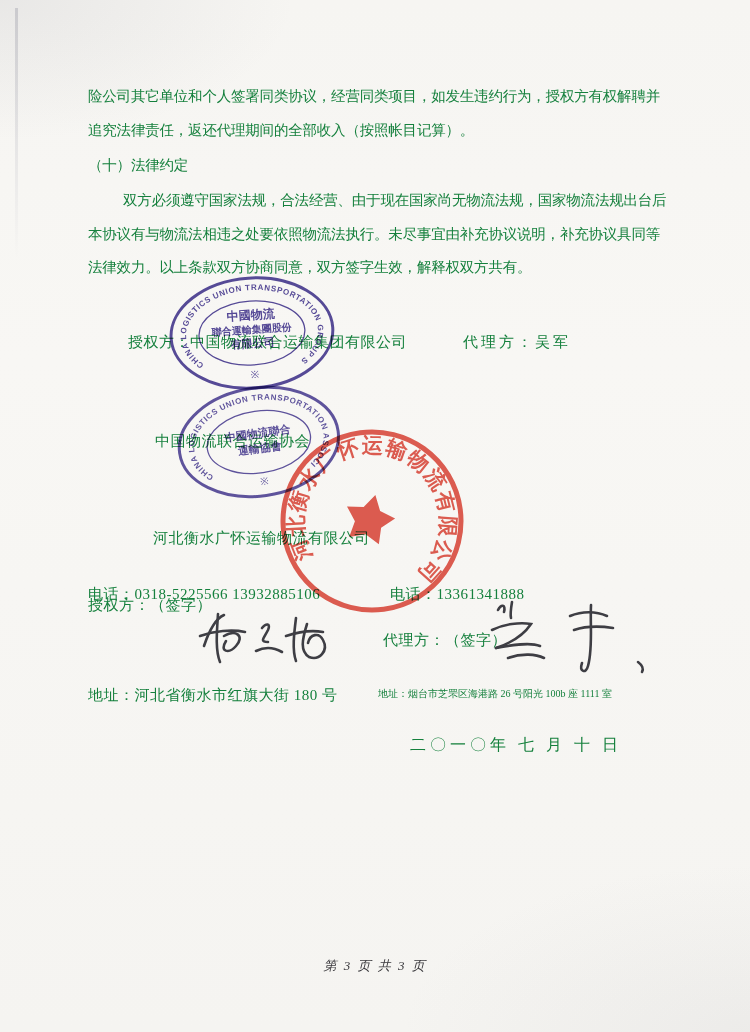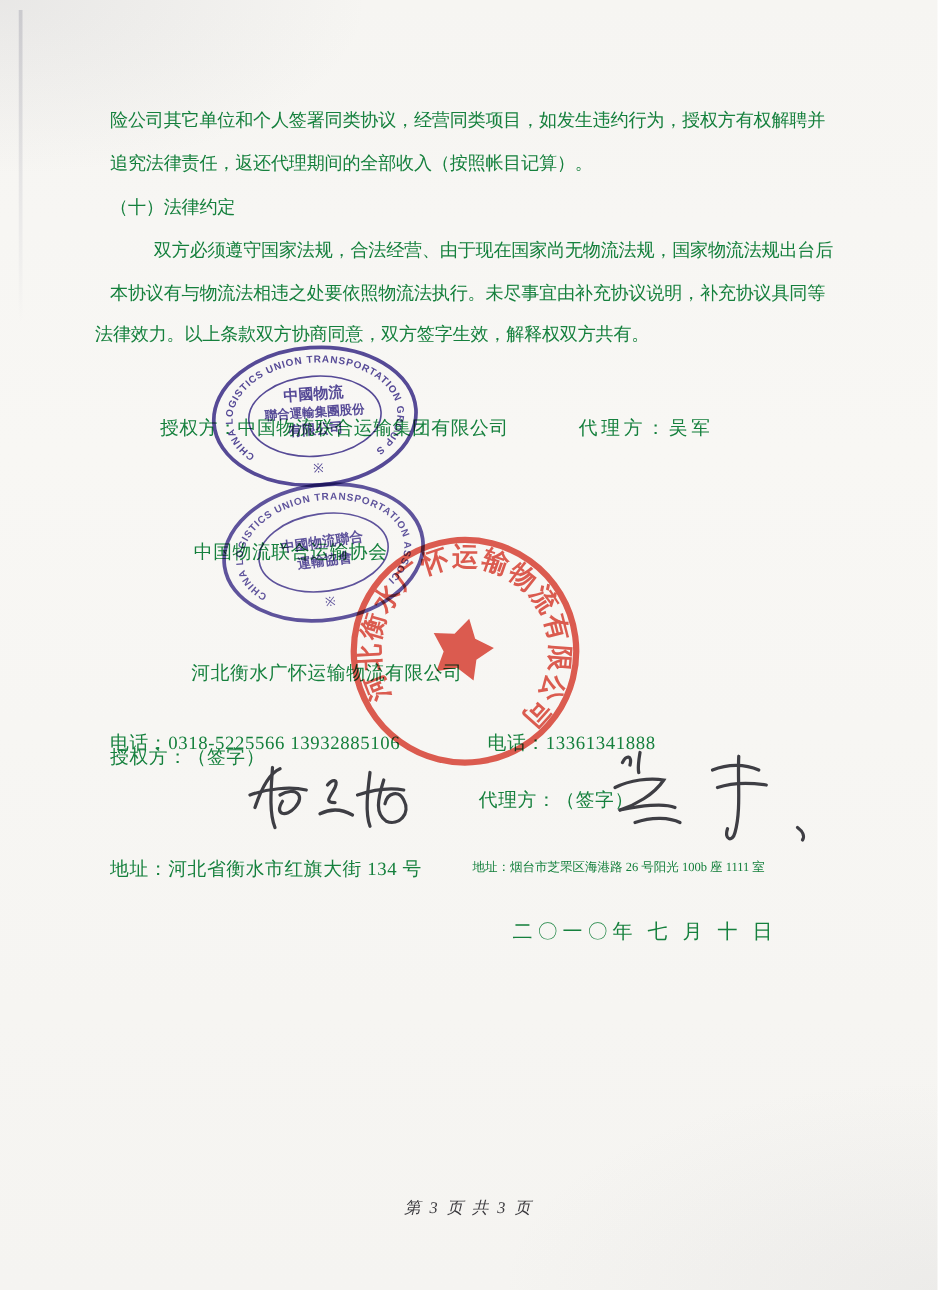--- a/index.html
+++ b/index.html
@@ -40,7 +40,7 @@
 <div class="line body-line" style="left:88px;top:156px;">（十）法律约定</div>
 <div class="line body-line" style="left:123px;top:191px;">双方必须遵守国家法规，合法经营、由于现在国家尚无物流法规，国家物流法规出台后</div>
 <div class="line body-line" style="left:88px;top:225px;">本协议有与物流法相违之处要依照物流法执行。未尽事宜由补充协议说明，补充协议具同等</div>
-<div class="line body-line" style="left:76px;top:258px;">法律效力。以上条款双方协商同意，双方签字生效，解释权双方共有。</div>
+<div class="line body-line" style="left:88px;top:258px;">法律效力。以上条款双方协商同意，双方签字生效，解释权双方共有。</div>
 
 <div class="line" style="left:88px;top:333px;margin-left:40px;">授权方：中国物流联合运输集团有限公司</div>
 <div class="line" style="left:463px;top:333px;letter-spacing:3px;">代理方：吴军</div>

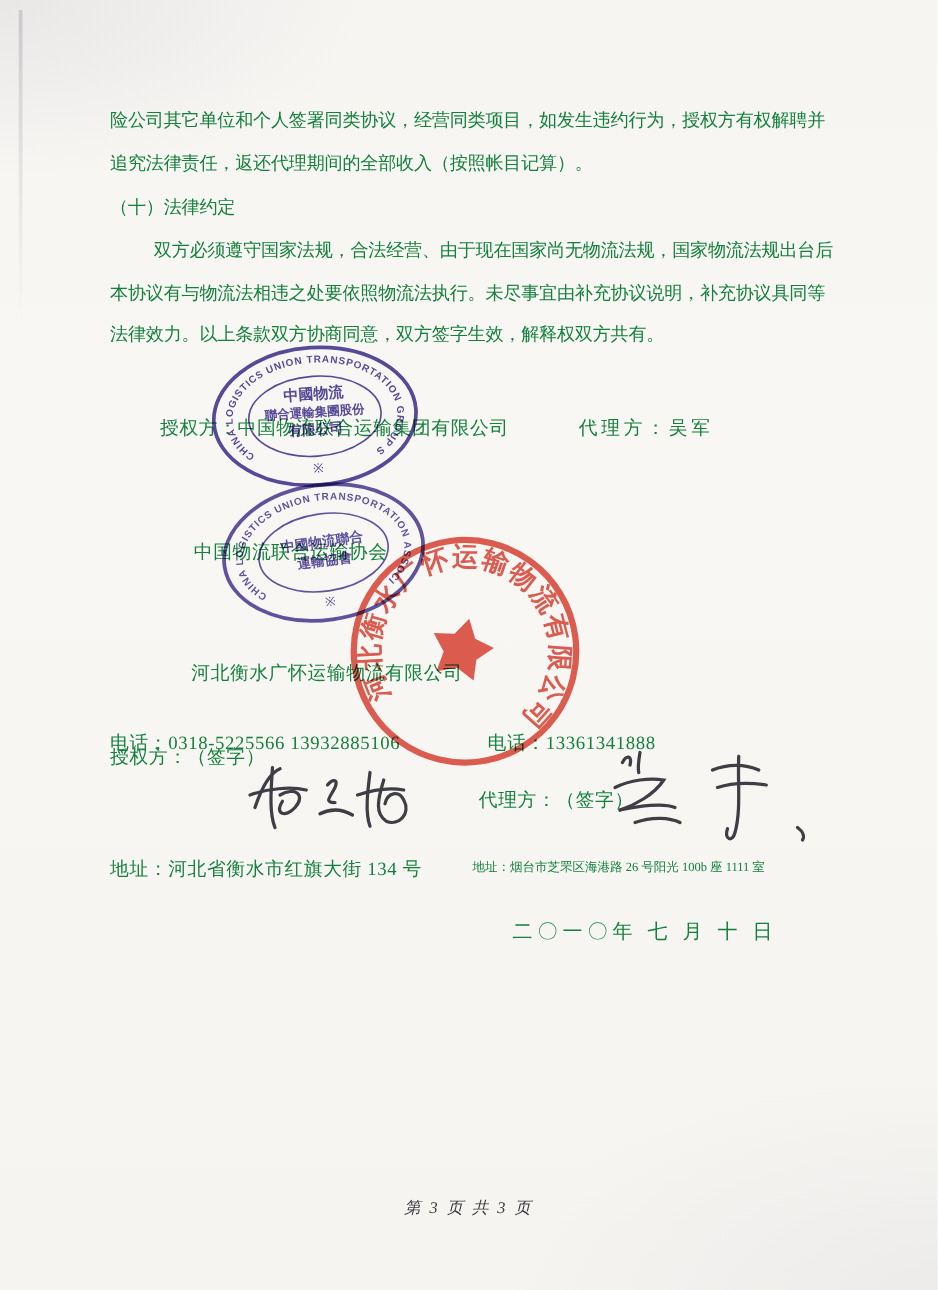--- a/index.html
+++ b/index.html
@@ -50,7 +50,7 @@
 <div class="line" style="left:390px;top:585px;">电话：13361341888</div>
 <div class="line" style="left:88px;top:596px;">授权方：（签字）</div>
 <div class="line" style="left:383px;top:631px;">代理方：（签字）</div>
-<div class="line" style="left:88px;top:686px;">地址：河北省衡水市红旗大街 134 号</div>
+<div class="line" style="left:88px;top:686px;">地址：河北省衡水市红旗大街 180 号</div>
 <div class="line small" style="left:378px;top:687px;">地址：烟台市芝罘区海港路 26 号阳光 100b 座 1111 室</div>
 <div class="line" style="left:410px;top:735px;font-size:16px;letter-spacing:4px;">二〇一〇年 七 月 十 日</div>
 

